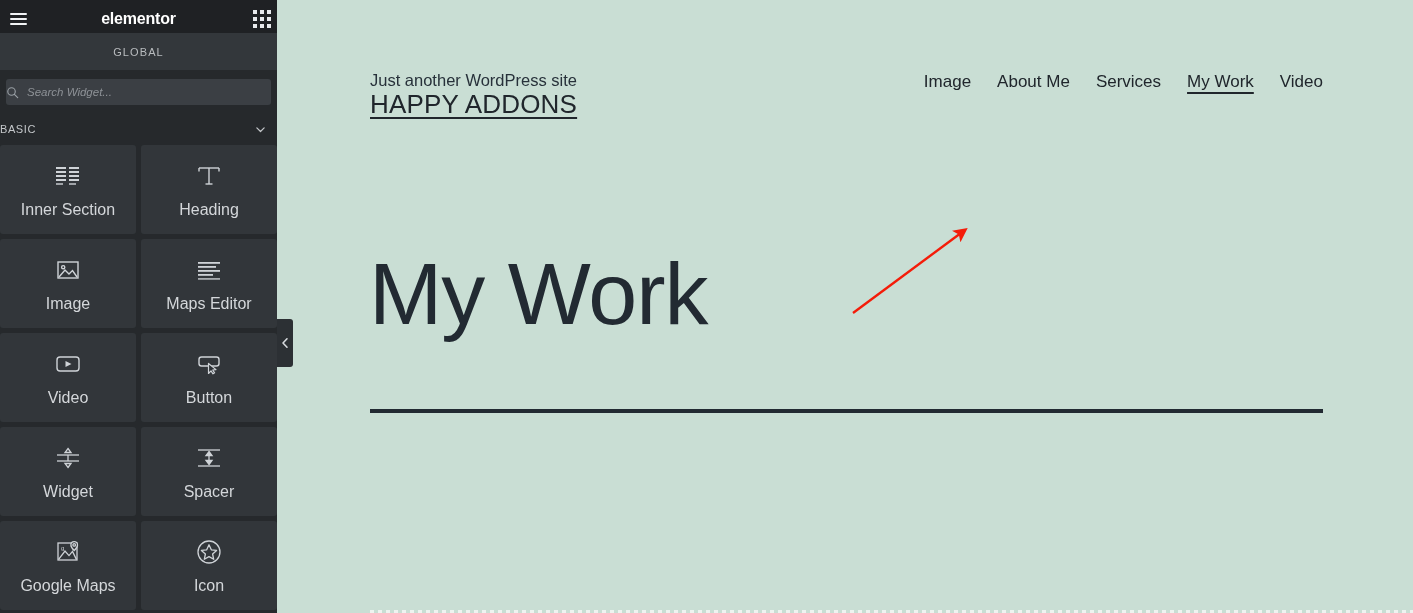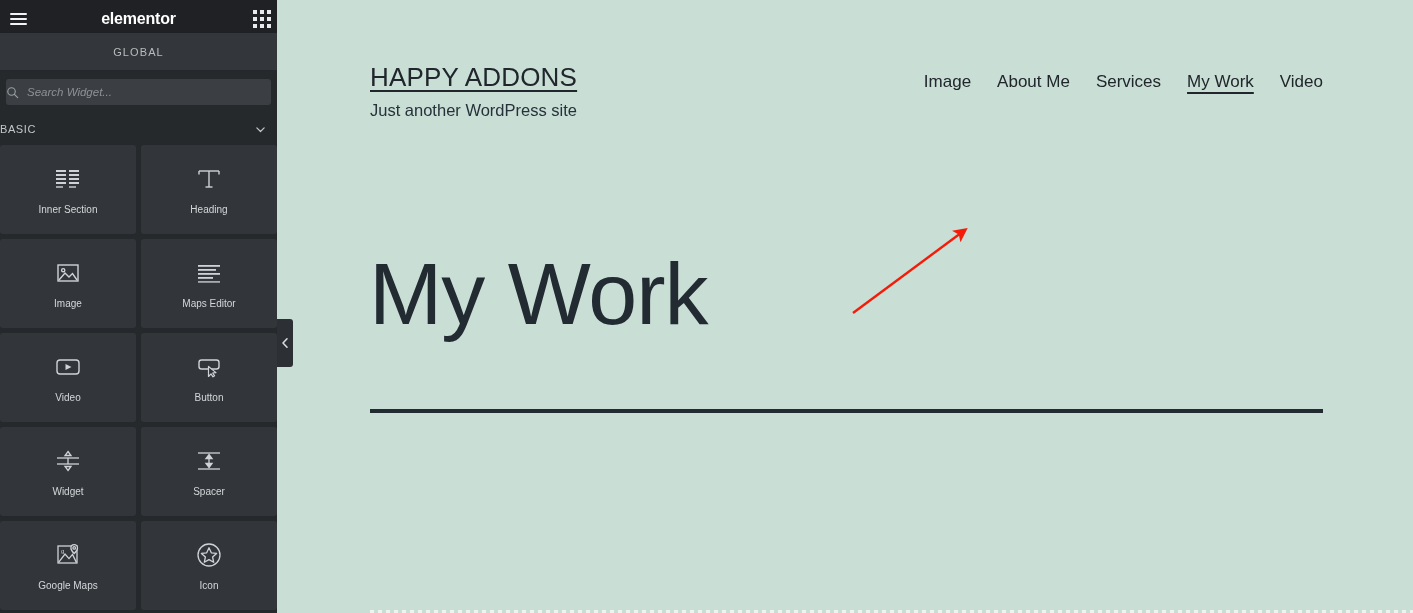--- a/index.html
+++ b/index.html
@@ -339,8 +339,8 @@
 
     <div id="site-header">
       <div id="brand">
+        <div id="site-tagline">Just another WordPress site</div>
         <div id="site-title">HAPPY ADDONS</div>
-        <div id="site-tagline">Just another WordPress site</div>
       </div>
       <nav id="site-nav">
         <a class="nav-item">Image</a>

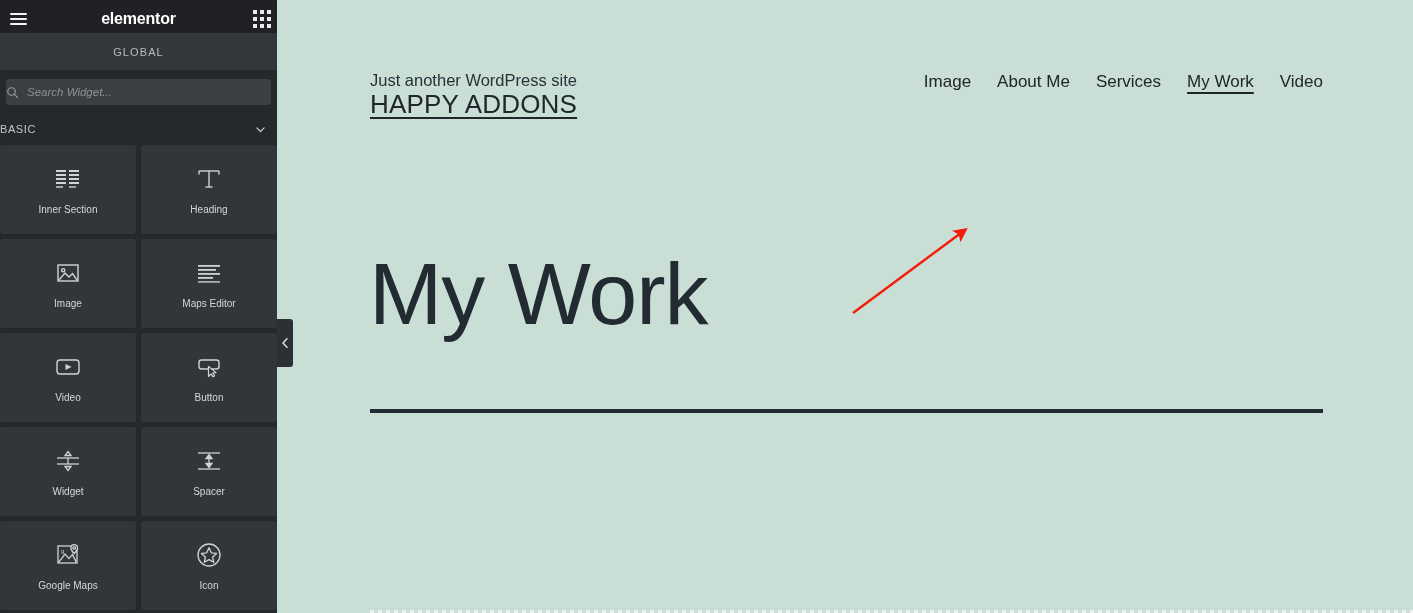--- a/index.html
+++ b/index.html
@@ -94,7 +94,7 @@
   }
   .widget-icon { width: 30px; height: 30px; display:flex; align-items:center; justify-content:center; }
   .widget-icon svg { display:block; }
-  .widget-label { font-size: 10px; color: #d4d7da; }
+  .widget-label { font-size: 16px; color: #d4d7da; }
 
   
   #collapse-handle {

